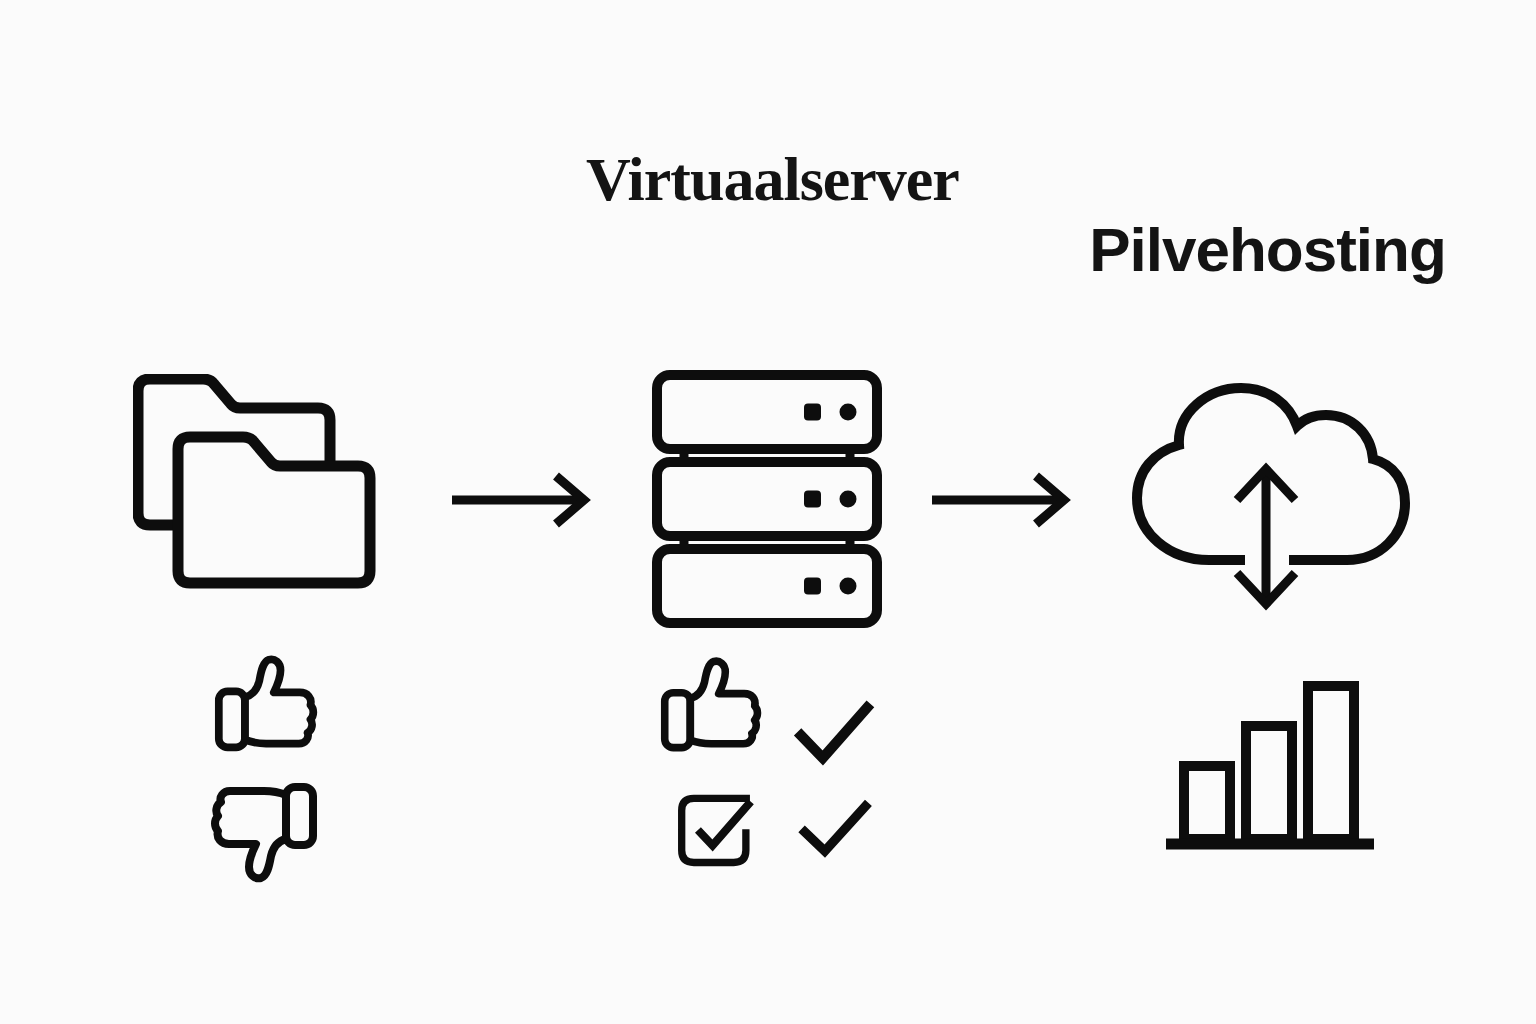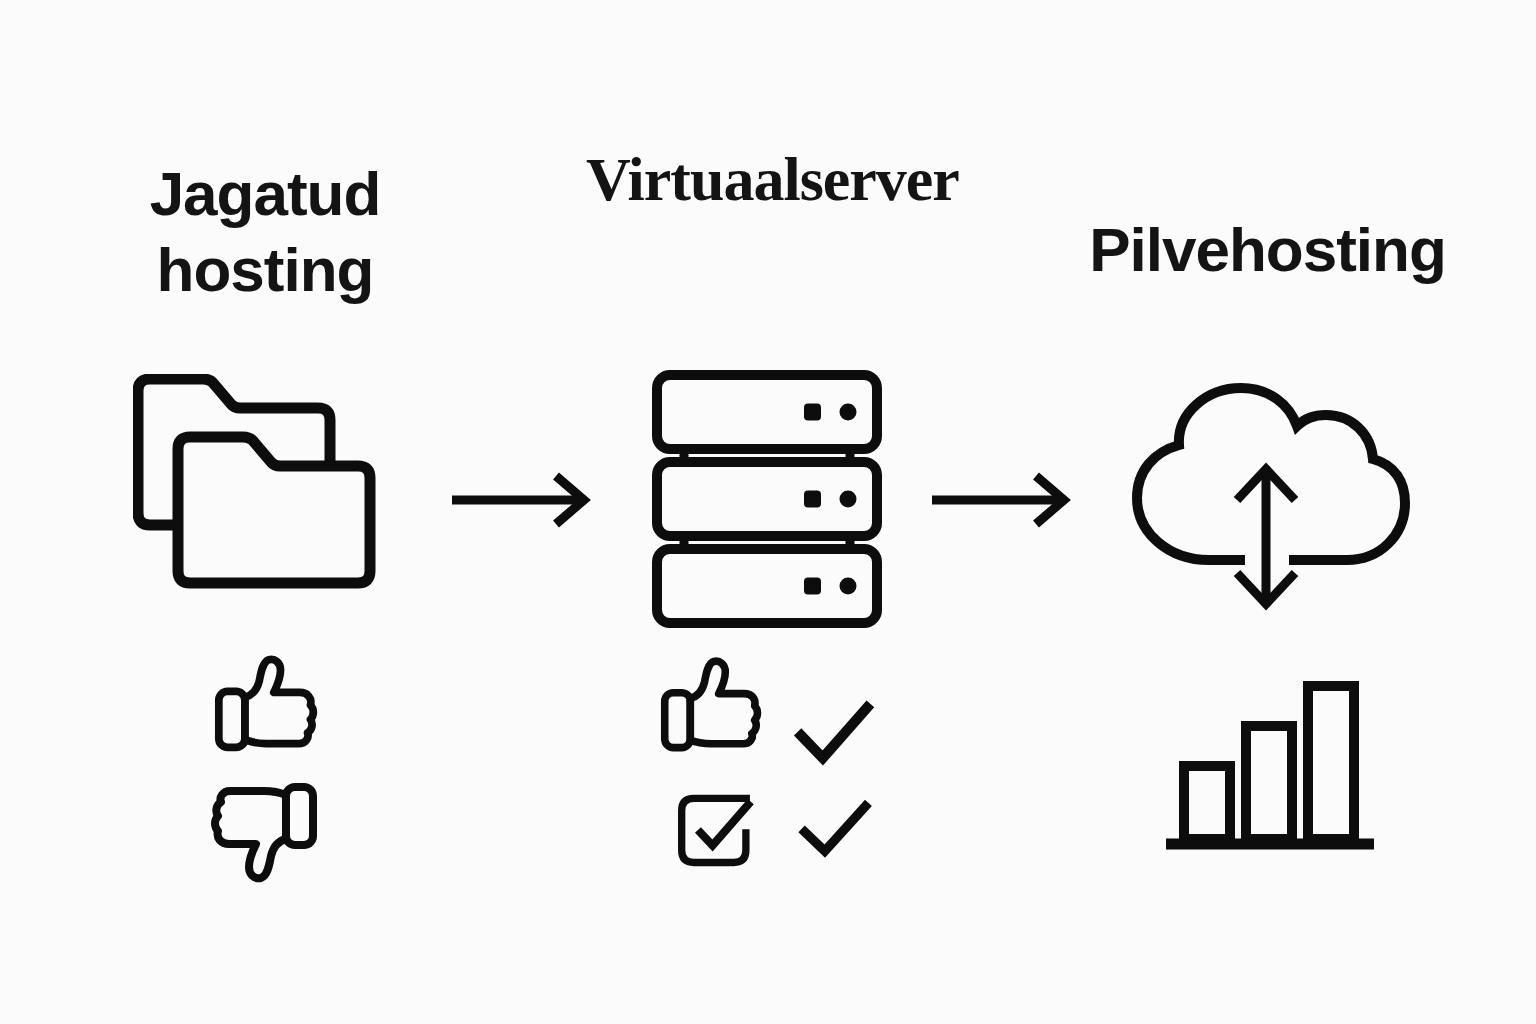--- a/index.html
+++ b/index.html
@@ -27,10 +27,6 @@
 
 <div class="canvas">
 
-  <div class="heading" style="left:40px; top:156px; width:450px;">
-    <div>Jagatud</div>
-    <div>hosting</div>
-  </div>
 
   <div class="heading" style="left:545px; top:141px; width:455px;font-family:Liberation Serif, serif;">
     <div>Virtuaalserver</div>

